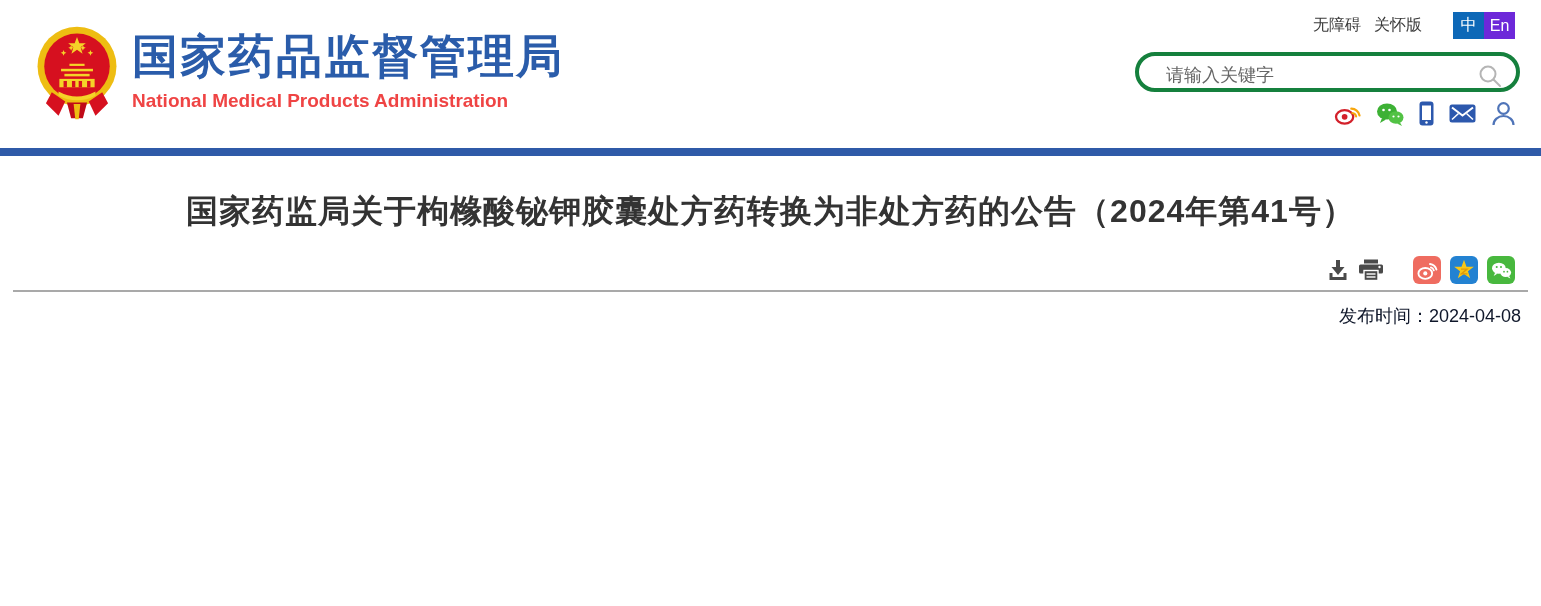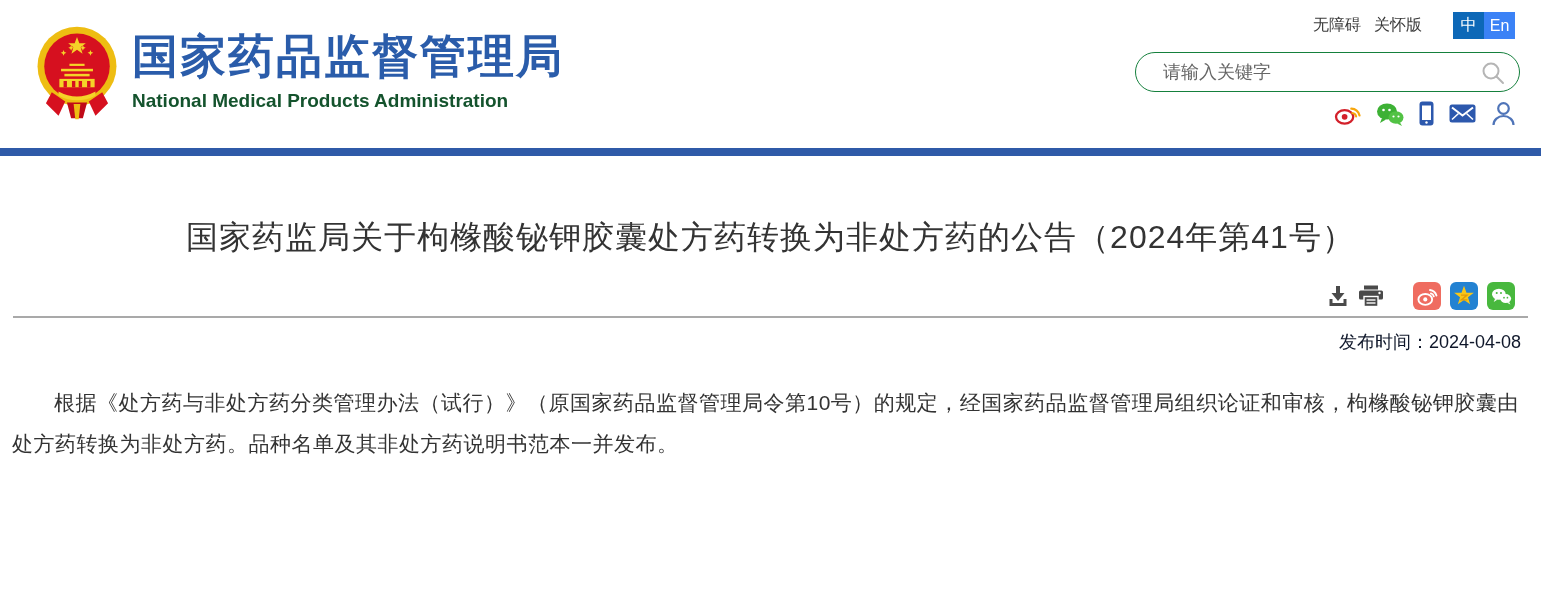--- a/index.html
+++ b/index.html
@@ -23,7 +23,7 @@
   .lang-btn { width:31px; height:27px; display:flex; align-items:center; justify-content:center;
               font-size:16px; color:#fff; cursor:pointer; }
   .lang-zh { background:#0d68b7; }
-  .lang-en { background:#3b82f6; }
+  .lang-en { background:#6d28d9; }
 
   .search-box { position:absolute; top:52px; right:21px; width:385px; height:40px;
                 border:1px solid #15803d; border-radius:21px; background:#fff; }

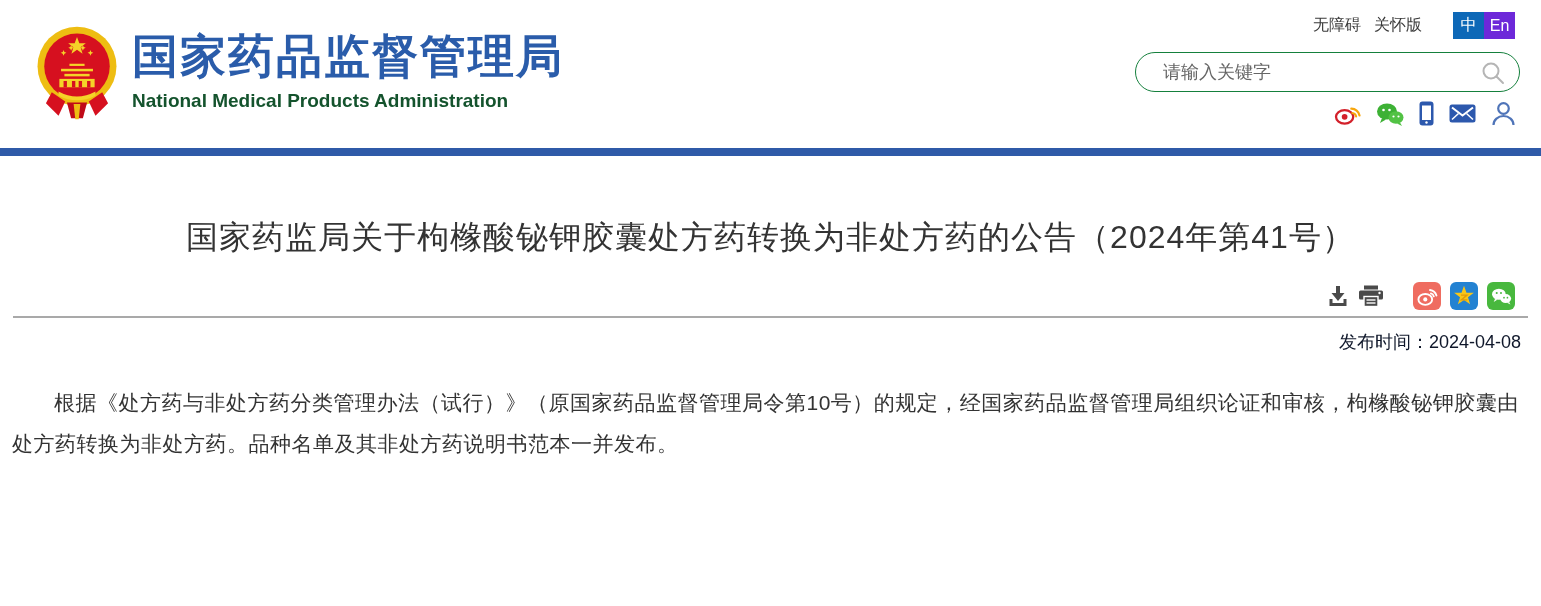--- a/index.html
+++ b/index.html
@@ -26,7 +26,7 @@
   .lang-en { background:#6d28d9; }
 
   .search-box { position:absolute; top:52px; right:21px; width:385px; height:40px;
-                border:1px solid #15803d; border-radius:21px; background:#fff; }
+                border:4px solid #15803d; border-radius:21px; background:#fff; }
   .search-box input { position:absolute; left:25px; top:1px; width:310px; height:36px;
                 border:none; outline:none; font-size:18px; color:#555; background:transparent;
                 font-family:inherit; }

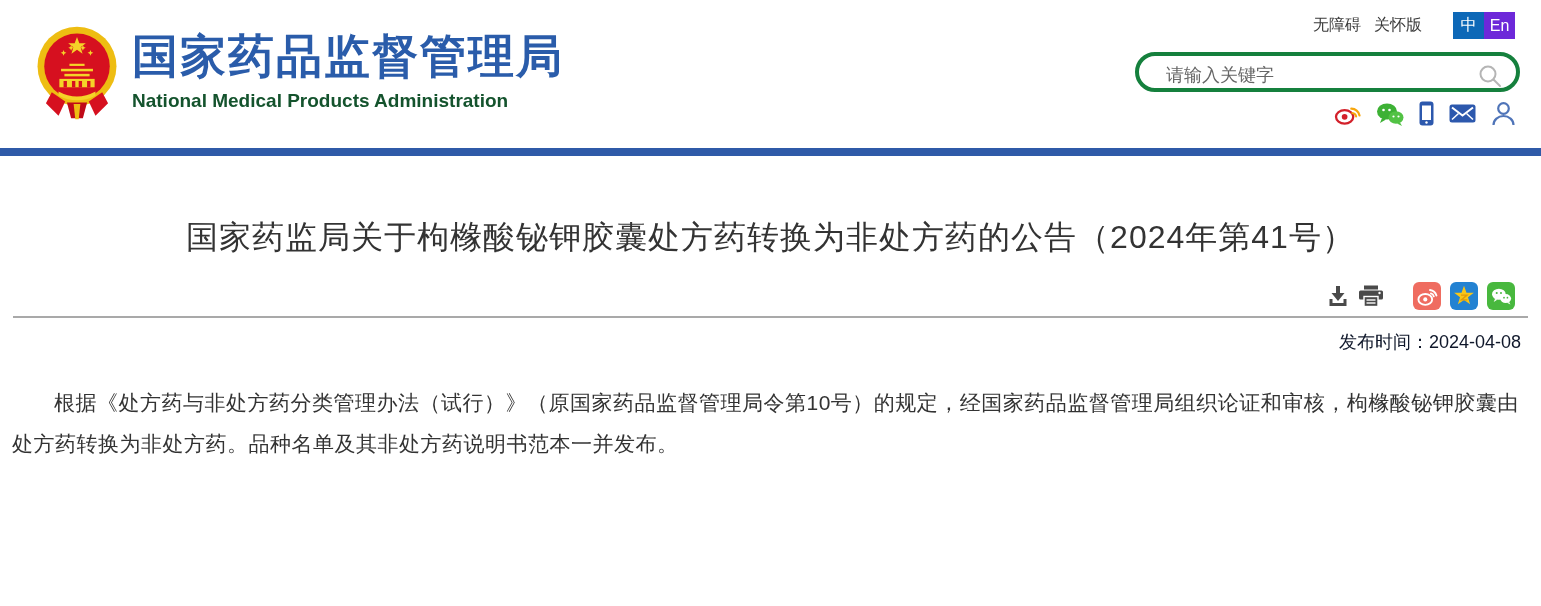--- a/index.html
+++ b/index.html
@@ -15,7 +15,7 @@
   .emblem { width:84px; height:98px; display:block; }
   .site-names { margin-left:13px; padding-top:6px; }
   .site-zh { font-size:46px; font-weight:bold; color:#2a5caa; letter-spacing:2px; line-height:1.15; white-space:nowrap; }
-  .site-en { font-size:19px; font-weight:bold; color:#14532d; margin-top:7px; white-space:nowrap; }
+  .site-en { font-size:19px; font-weight:bold; color:#ef4444; margin-top:7px; white-space:nowrap; }
 
   .top-links { position:absolute; top:12px; right:26px; display:flex; align-items:center; }
   .txt-link { font-size:16px; color:#3a3a3a; cursor:pointer; margin-left:13px; }

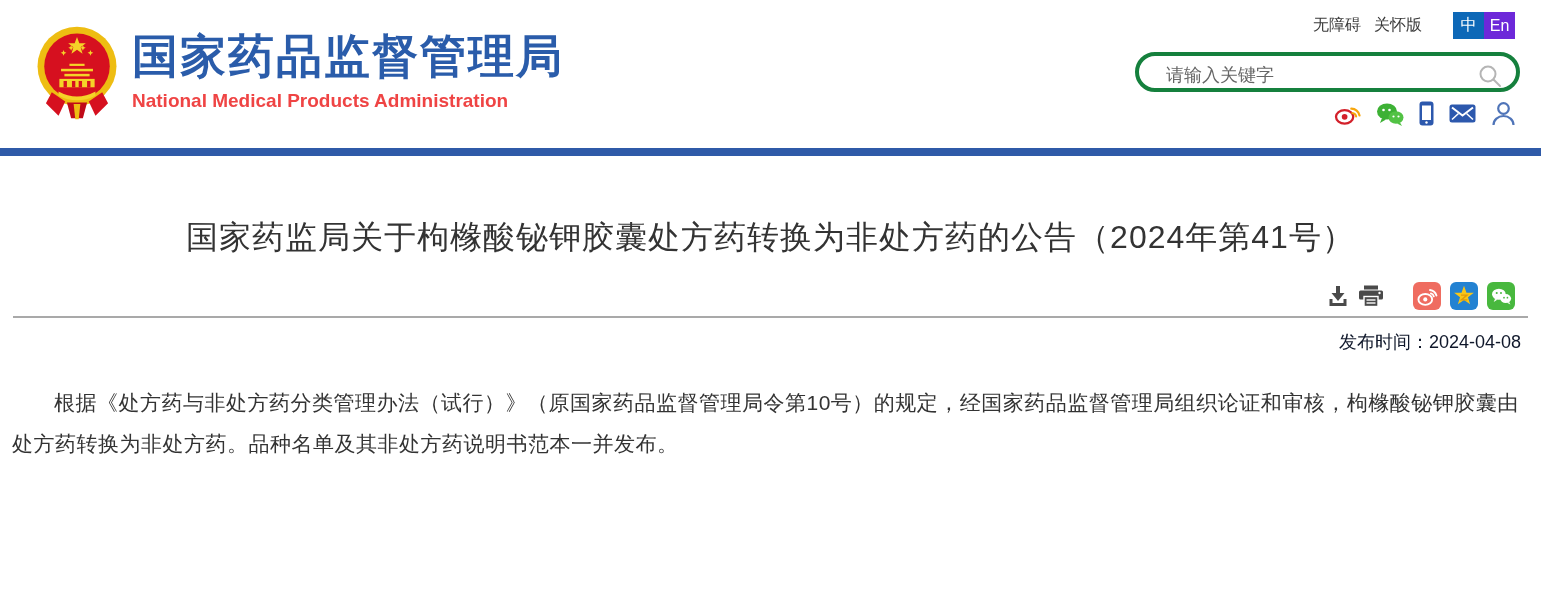--- a/index.html
+++ b/index.html
@@ -40,7 +40,7 @@
 
   
   .article { padding:0 12px; }
-  .article-title { margin:60px 30px 0; text-align:center; font-size:32px; font-weight:normal;
+  .article-title { margin:34px 30px 0; text-align:center; font-size:32px; font-weight:bold;
                    color:#333; letter-spacing:1px; line-height:42px; }
   .toolbar { margin-top:24px; display:flex; justify-content:flex-end; align-items:center;
              gap:9px; padding-right:14px; }

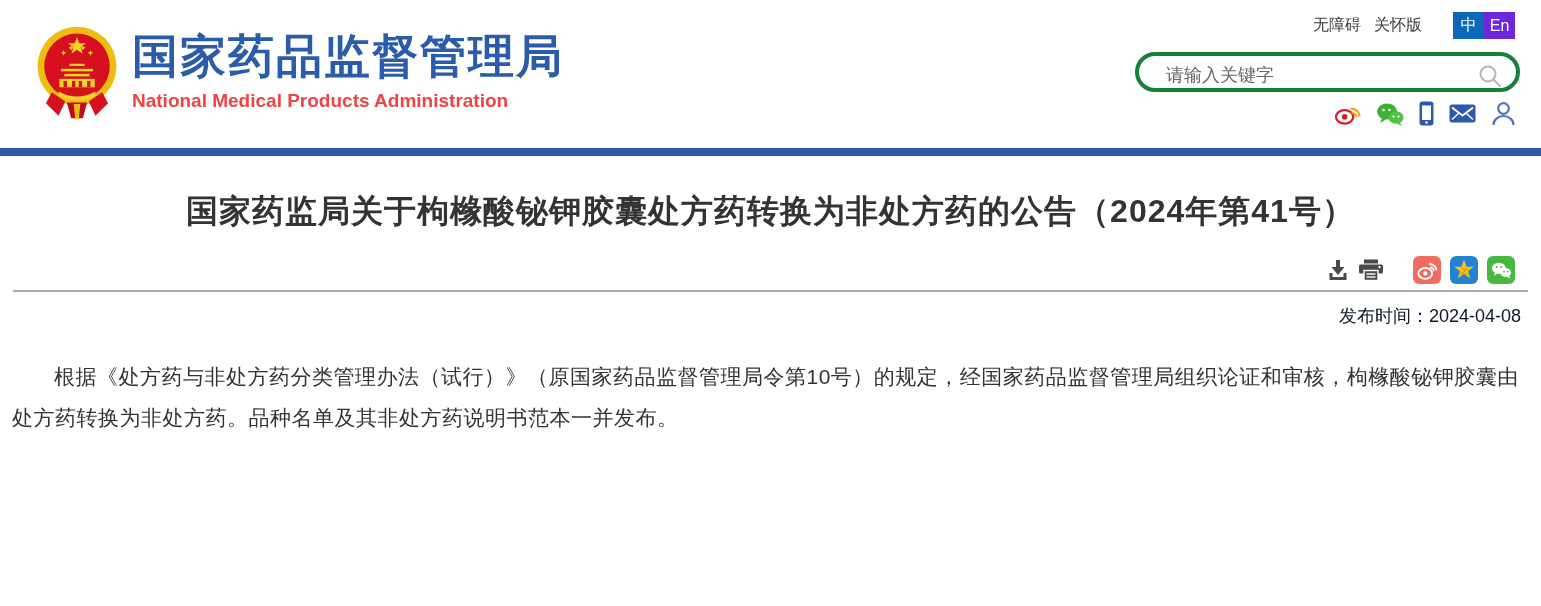--- a/index.html
+++ b/index.html
@@ -212,7 +212,6 @@
   </div>
 
   <div class="article-body">
-    <p>根据《处方药与非处方药分类管理办法（试行）》（原国家药品监督管理局令第10号）的规定，经国家药品监督管理局组织论证和审核，枸橼酸铋钾胶囊由处方药转换为非处方药。品种名单及其非处方药说明书范本一并发布。</p>
   </div>
 
 </main>

